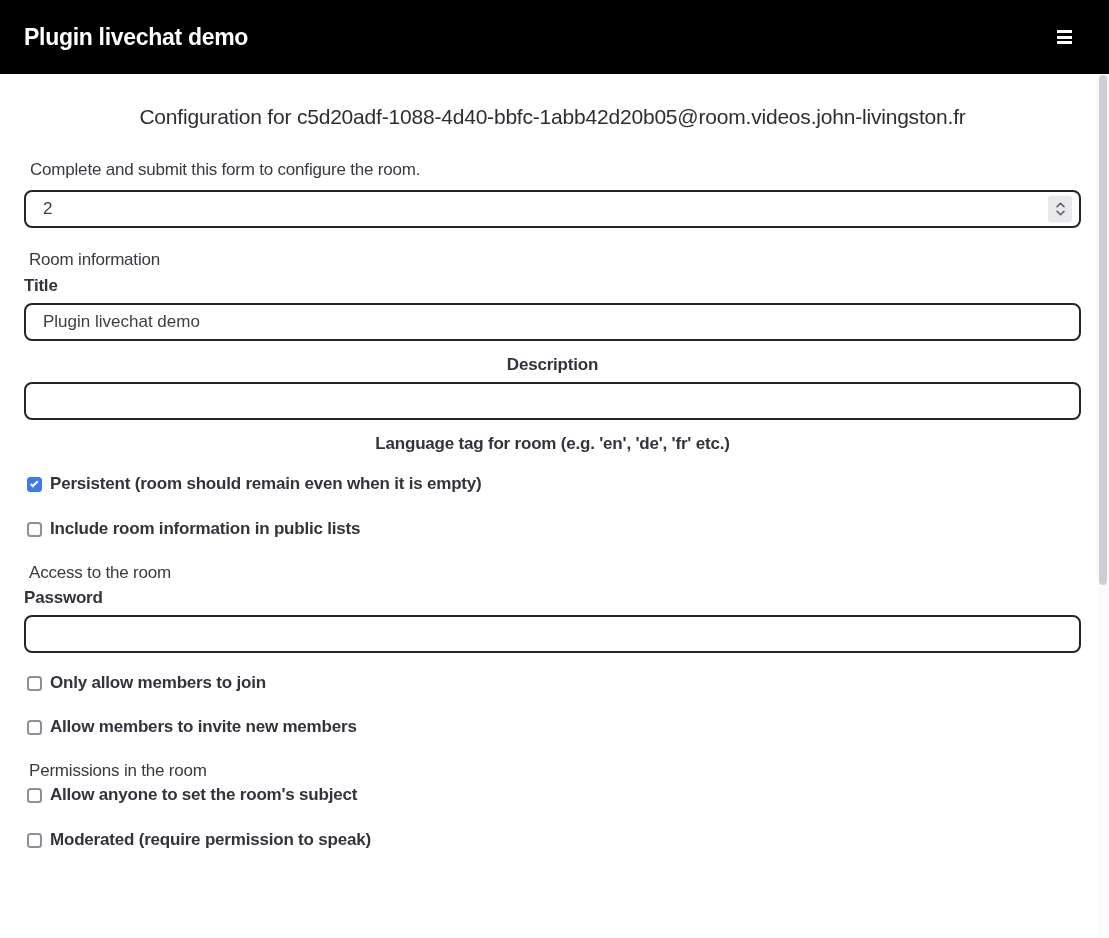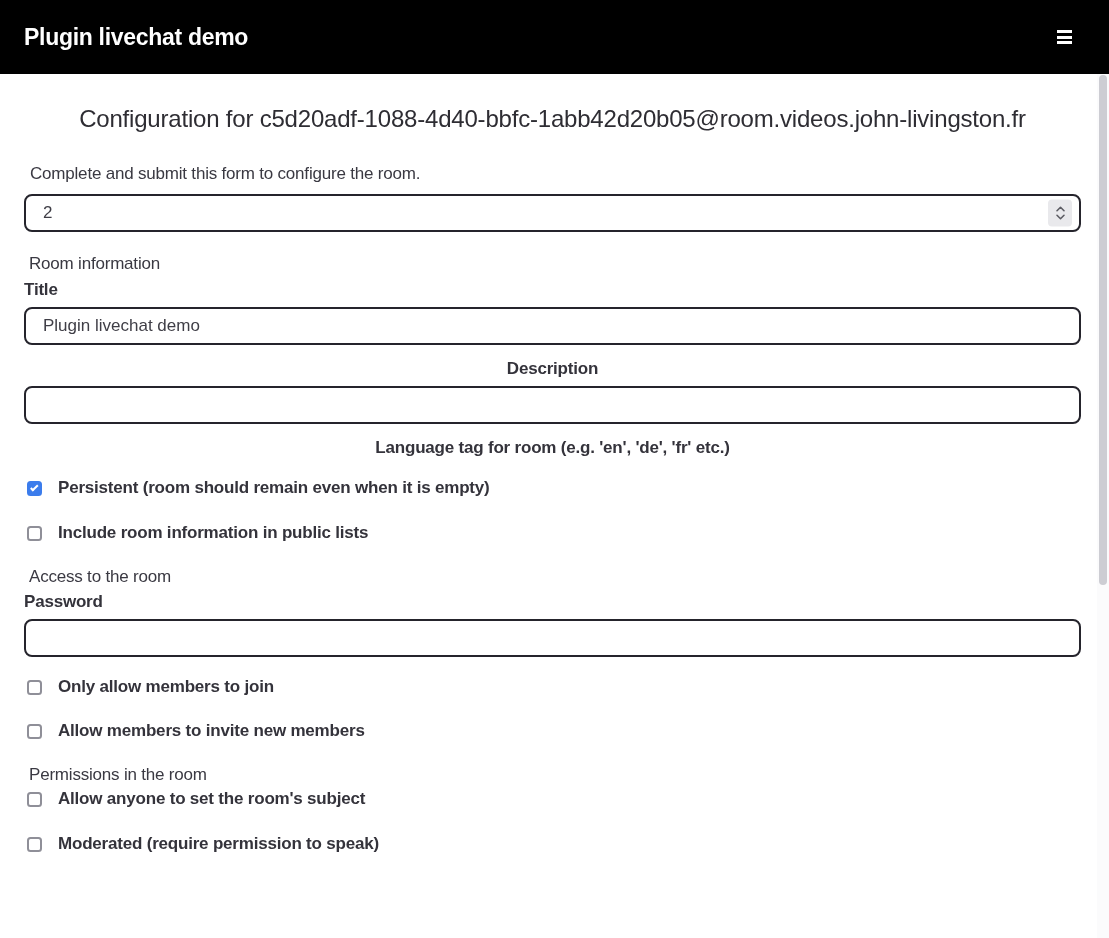--- a/index.html
+++ b/index.html
@@ -43,7 +43,7 @@
 
   .page-heading {
     margin: 30px 6px 0 6px;
-    font-size: 24px;
+    font-size: 21px;
     font-weight: 400;
     color: #2e2d33;
     text-align: center;

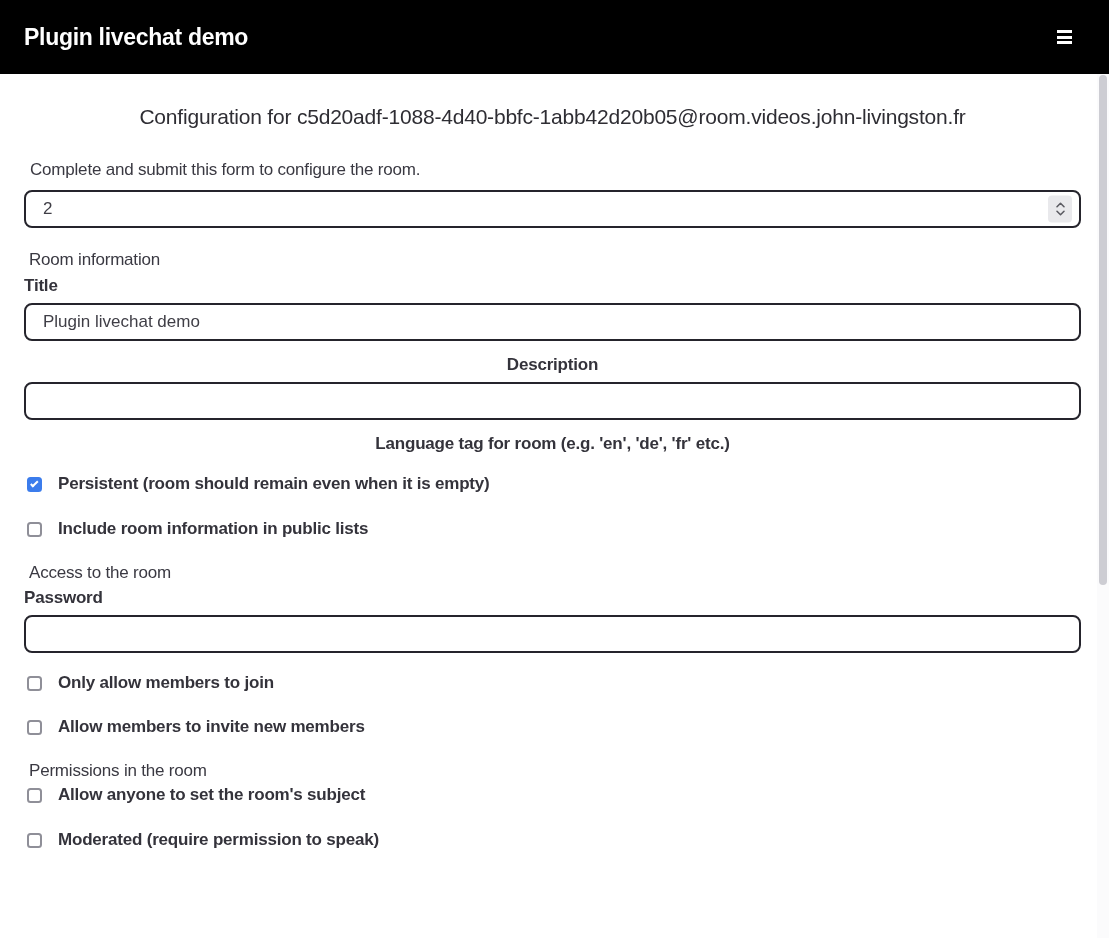--- a/index.html
+++ b/index.html
@@ -111,7 +111,7 @@
   .check-row {
     display: flex;
     align-items: center;
-    gap: 16px;
+    gap: 8px;
     margin-left: 3px;
     cursor: pointer;
   }

